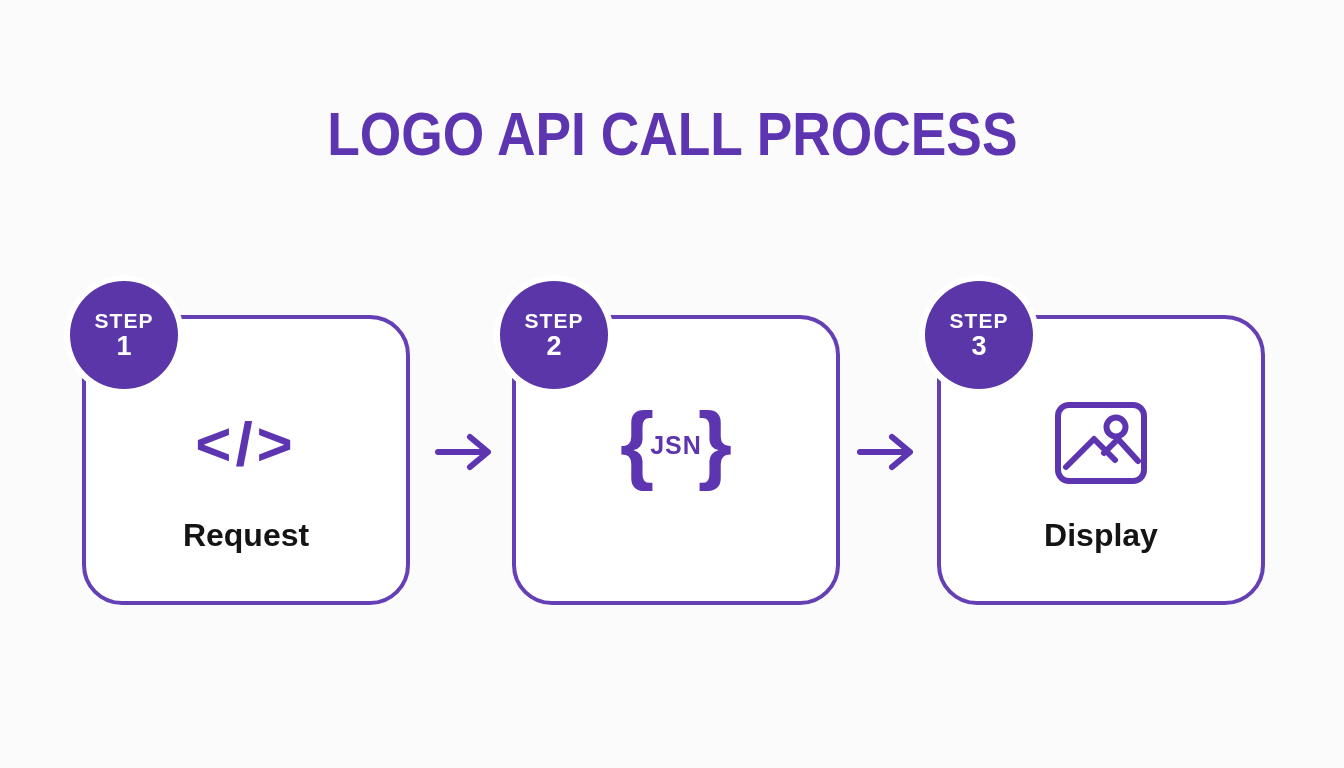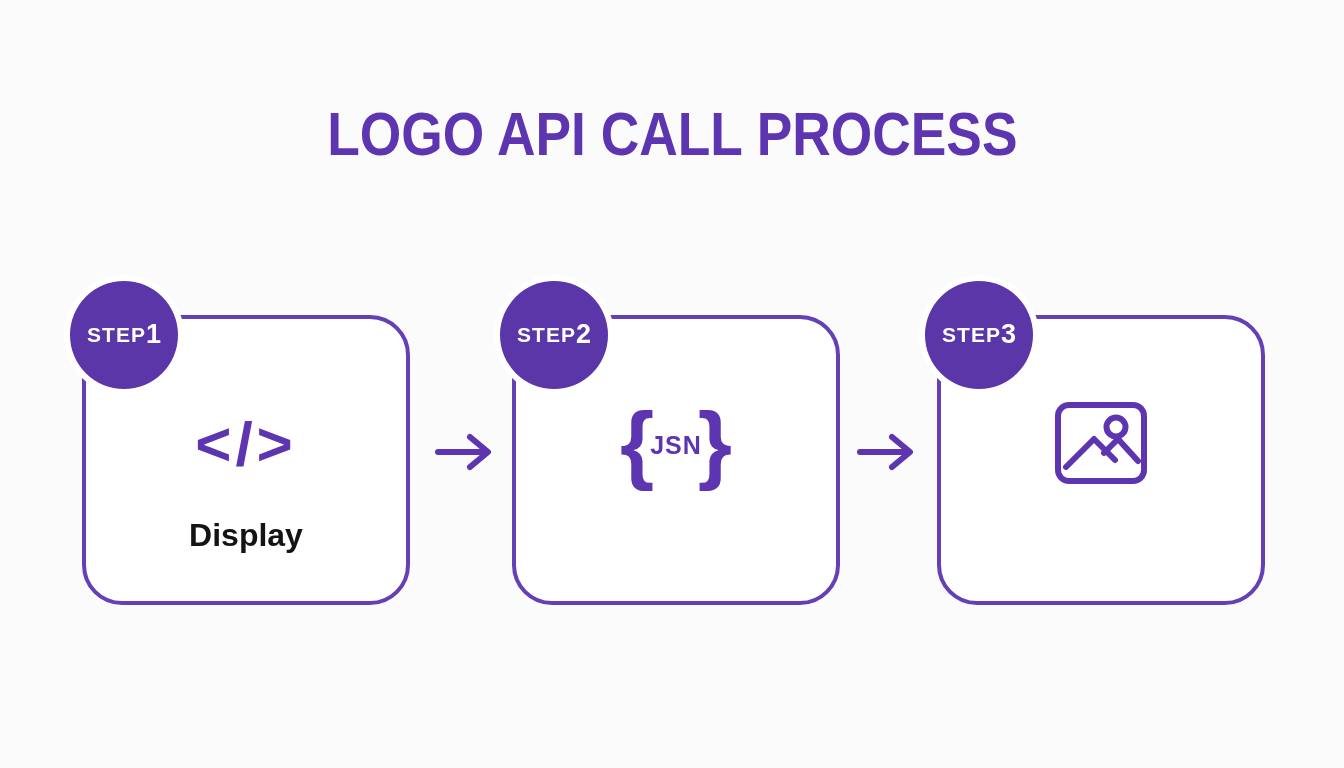--- a/index.html
+++ b/index.html
@@ -52,7 +52,7 @@
     background:var(--circle);
     box-shadow:0 0 0 6px #ffffff;
     display:flex;
-    flex-direction:row;
+    flex-direction:column;
     align-items:center;
     justify-content:center;
     color:var(--badge-text);

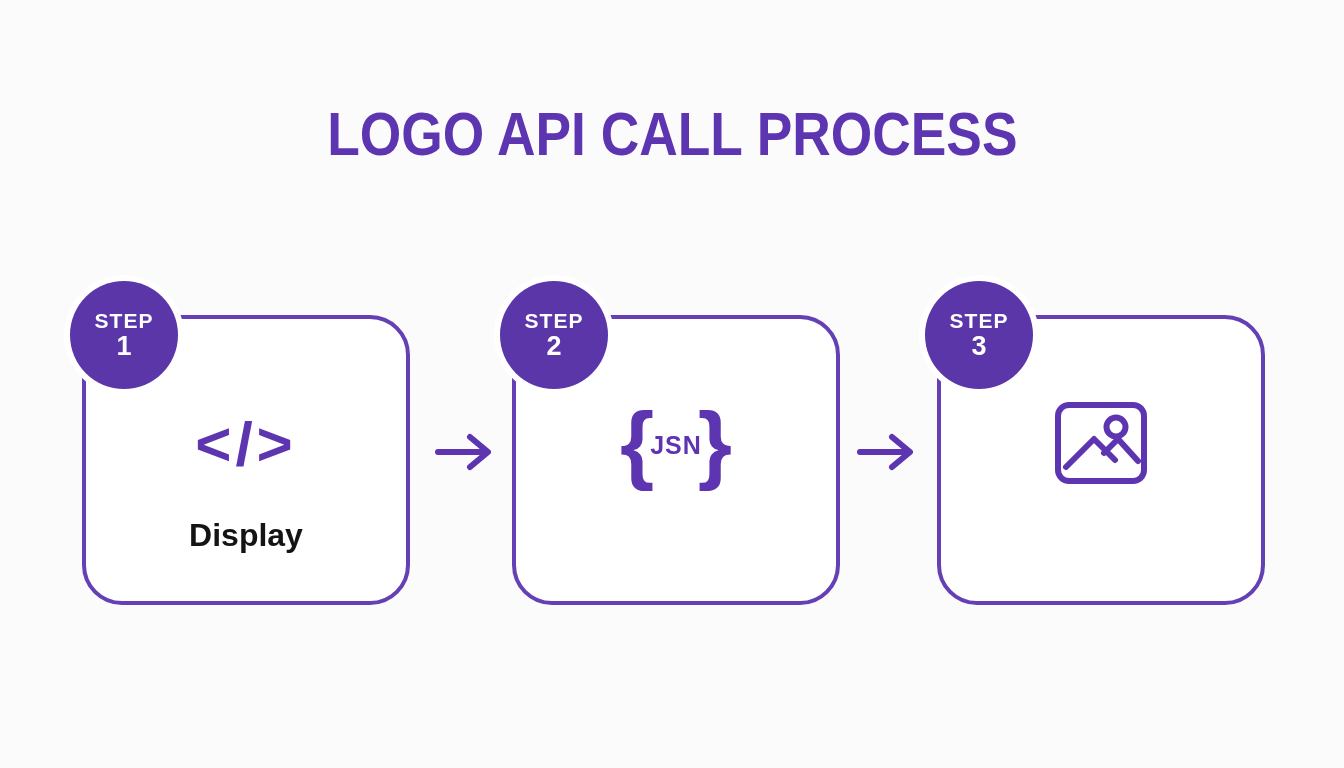--- a/index.html
+++ b/index.html
@@ -118,7 +118,7 @@
     <div class="icon-wrap">
       <span class="code-glyph">&lt;/&gt;</span>
     </div>
-    <div class="step-label">Display</div>
+    <div class="step-label">Request</div>
   </div>
 
   <div class="arrow a1">

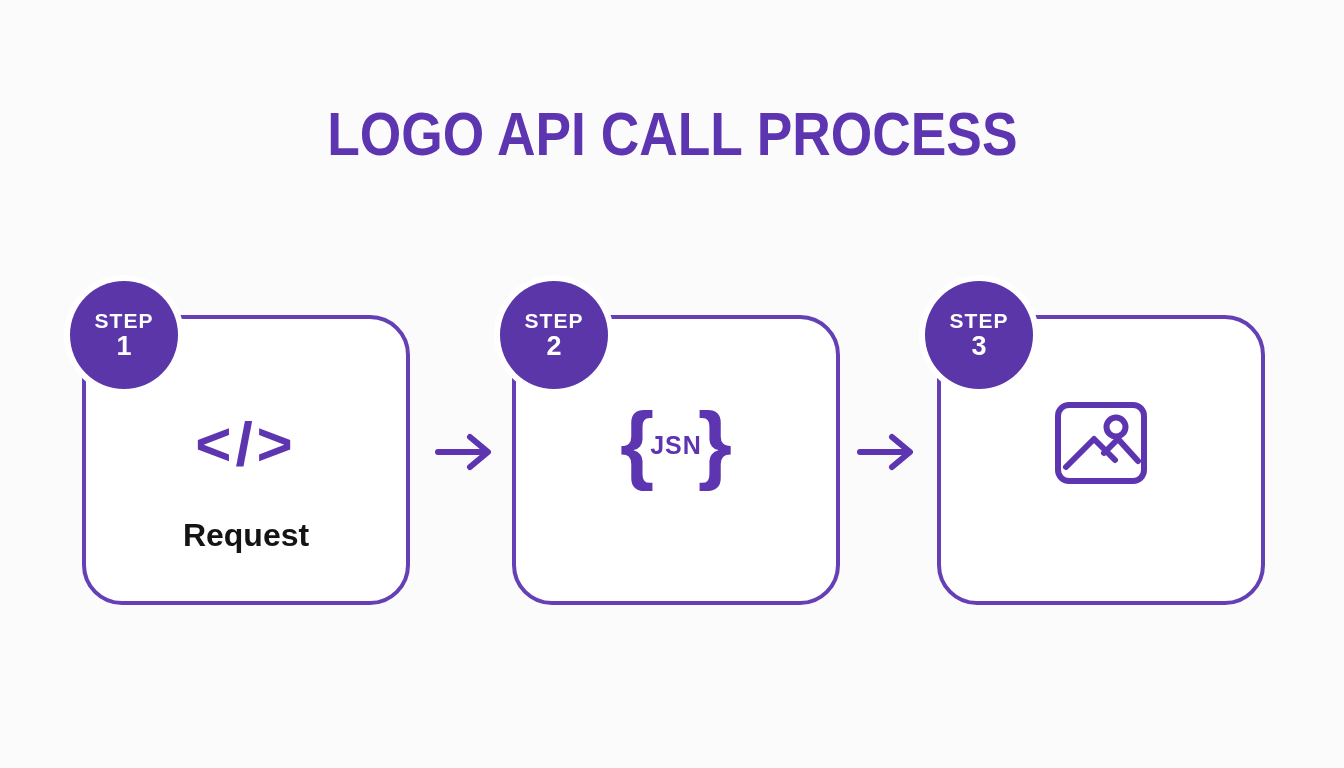--- a/index.html
+++ b/index.html
@@ -162,6 +162,7 @@
         <path class="stroke" d="M50 52 L64 38 L84 60"></path>
       </svg>
     </div>
+    <div class="step-label">Display</div>
   </div>
 
 </div>

